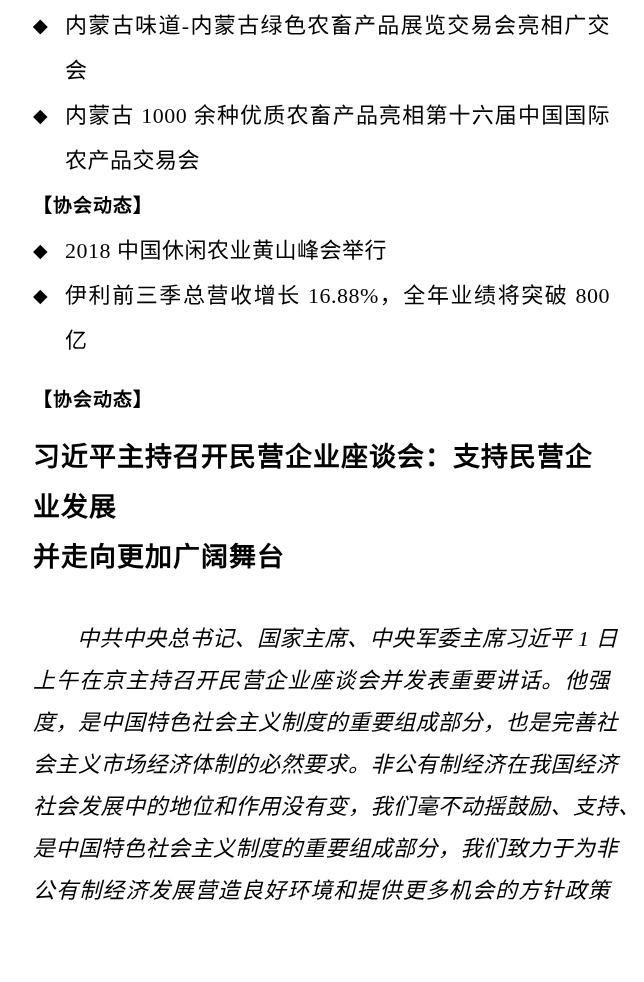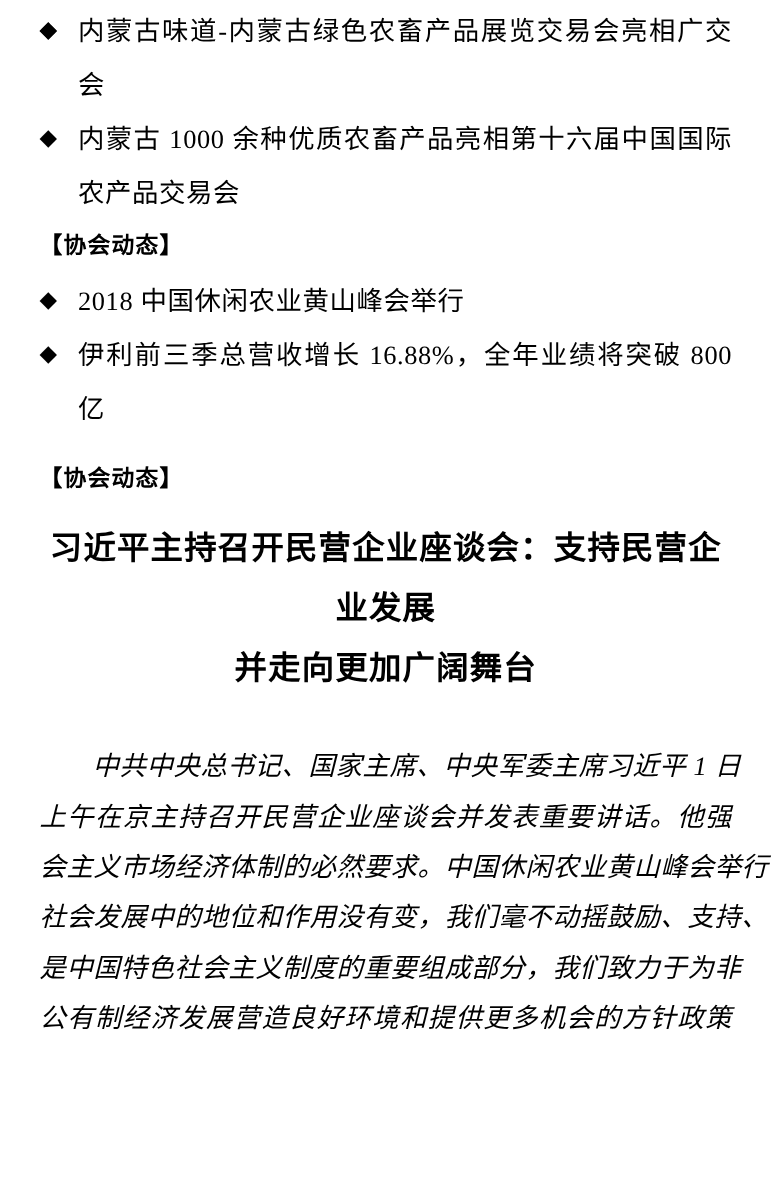--- a/index.html
+++ b/index.html
@@ -53,7 +53,6 @@
     font-size: 27px;
     font-weight: bold;
     line-height: 50px;
-    text-align: center;
     letter-spacing: 1px;
   }
   .headline-line { display: block; }

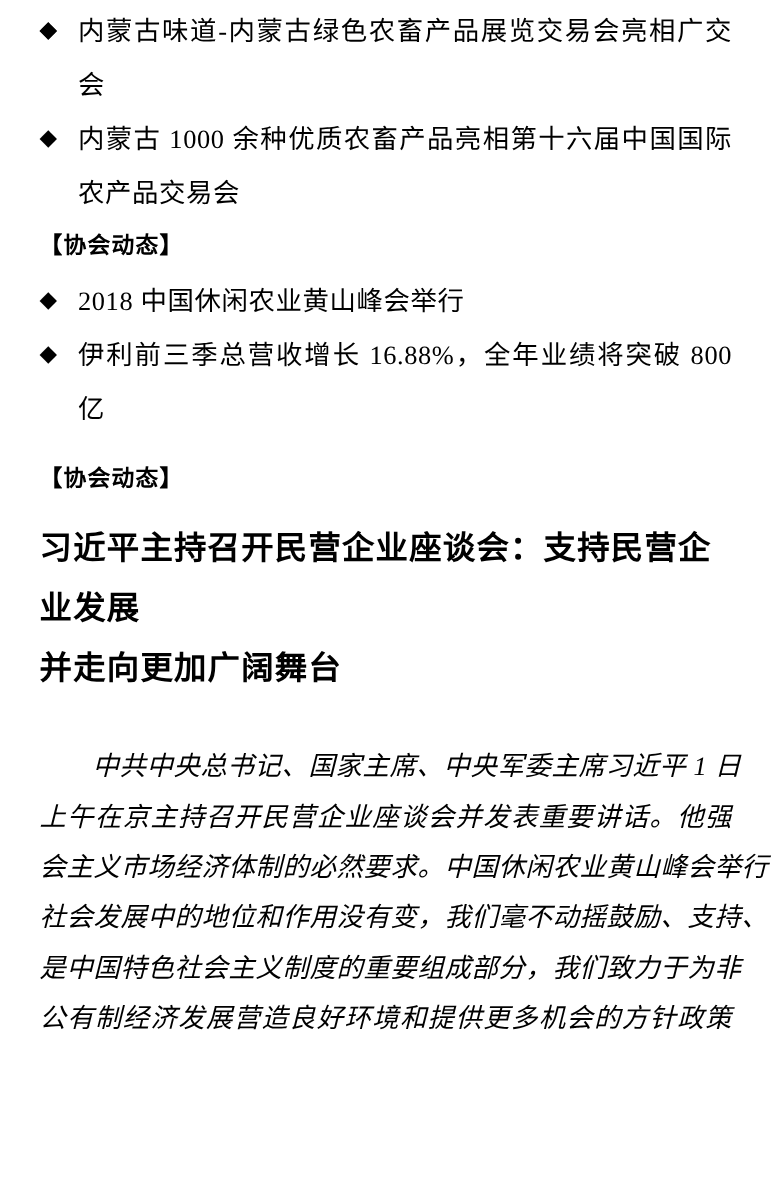--- a/index.html
+++ b/index.html
@@ -111,6 +111,7 @@
   <div class="article-body">
     <div class="body-line indent">中共中央总书记、国家主席、中央军委主席习近平 1 日</div>
     <div class="body-line">上午在京主持召开民营企业座谈会并发表重要讲话。他强</div>
+    <div class="body-line">度，是中国特色社会主义制度的重要组成部分，也是完善社</div>
     <div class="body-line">会主义市场经济体制的必然要求。中国休闲农业黄山峰会举行</div>
     <div class="body-line">社会发展中的地位和作用没有变，我们毫不动摇鼓励、支持、</div>
     <div class="body-line">是中国特色社会主义制度的重要组成部分，我们致力于为非</div>

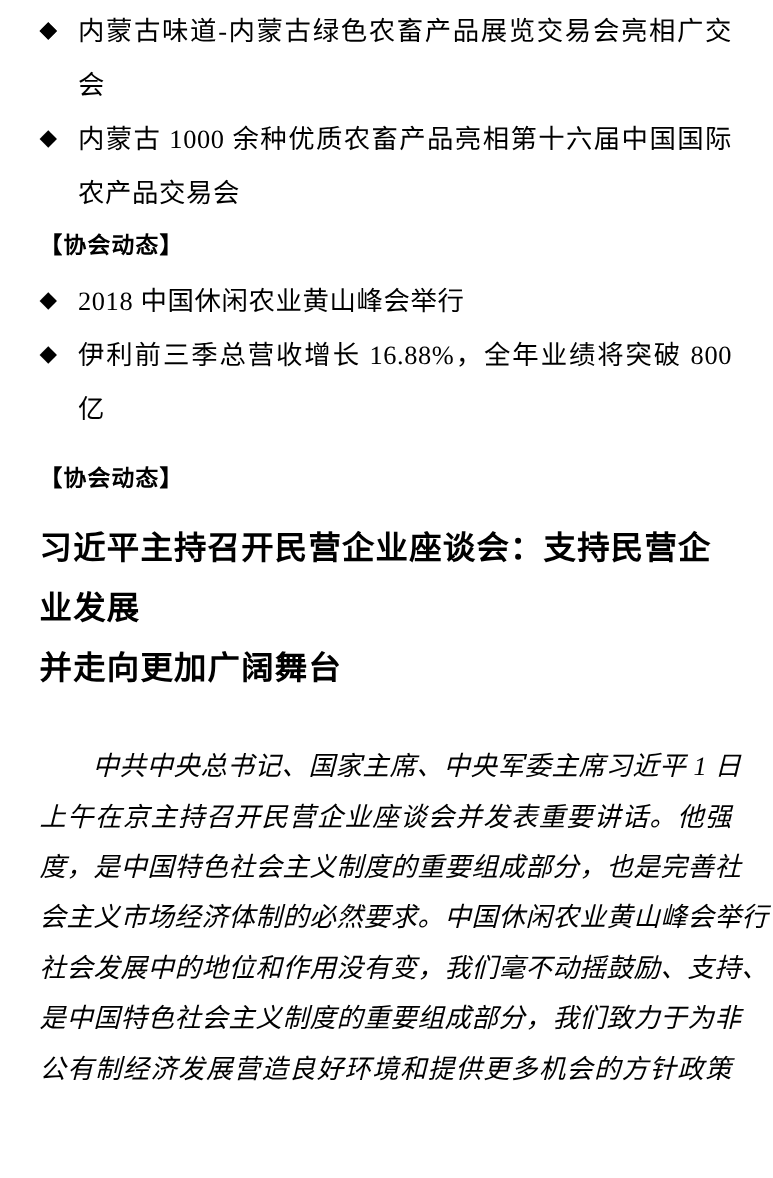--- a/index.html
+++ b/index.html
@@ -112,7 +112,7 @@
     <div class="body-line indent">中共中央总书记、国家主席、中央军委主席习近平 1 日</div>
     <div class="body-line">上午在京主持召开民营企业座谈会并发表重要讲话。他强</div>
     <div class="body-line">度，是中国特色社会主义制度的重要组成部分，也是完善社</div>
-    <div class="body-line">会主义市场经济体制的必然要求。中国休闲农业黄山峰会举行</div>
+    <div class="body-line">会主义市场经济体制的必然要求。非公有制经济在我国经济</div>
     <div class="body-line">社会发展中的地位和作用没有变，我们毫不动摇鼓励、支持、</div>
     <div class="body-line">是中国特色社会主义制度的重要组成部分，我们致力于为非</div>
     <div class="body-line">公有制经济发展营造良好环境和提供更多机会的方针政策</div>

